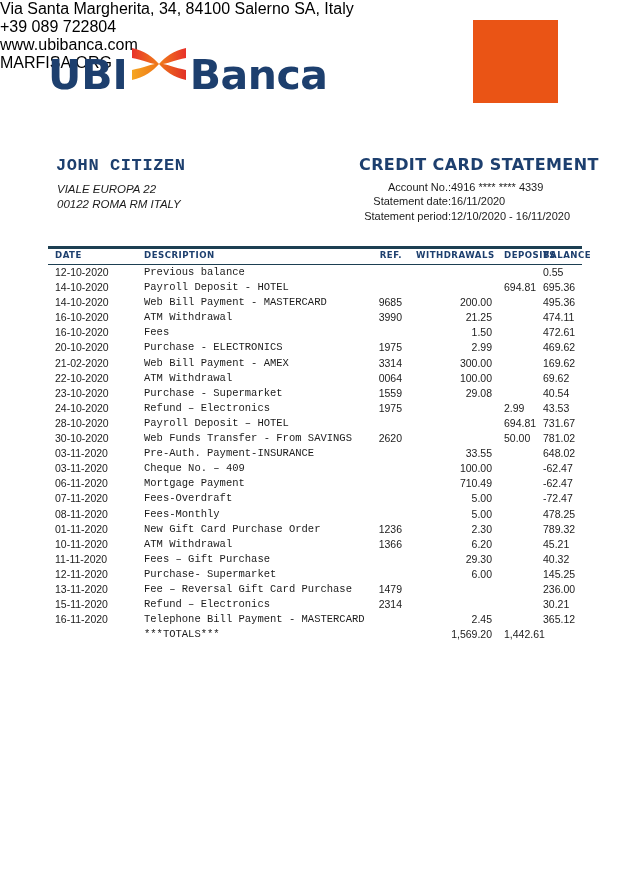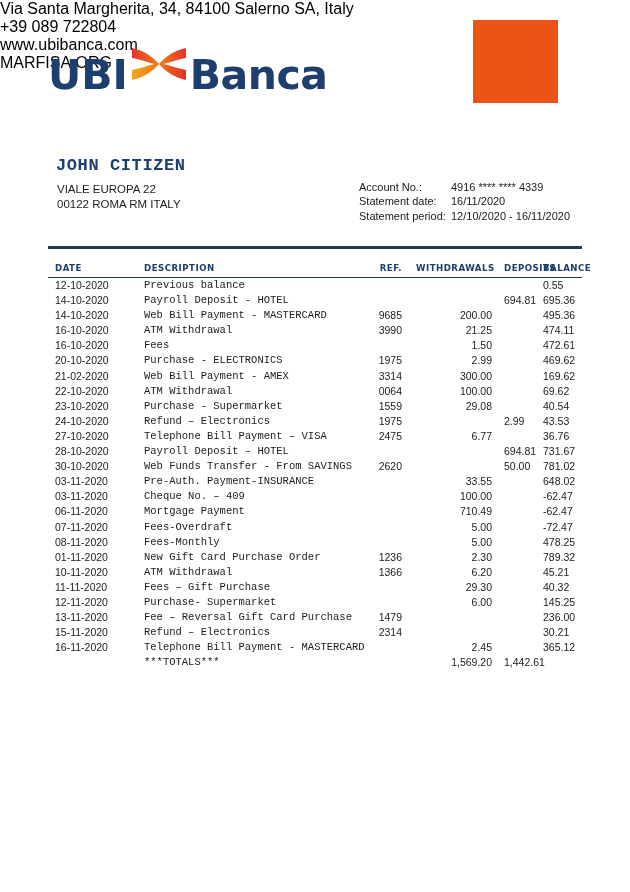--- a/index.html
+++ b/index.html
@@ -243,6 +243,7 @@
     <div>00122 ROMA RM ITALY</div>
   </div>
 
+  <div id="statement-title">CREDIT CARD STATEMENT</div>
   <div id="statement-meta">
     <div class="meta-row">
       <span class="meta-label">Account No.:</span>

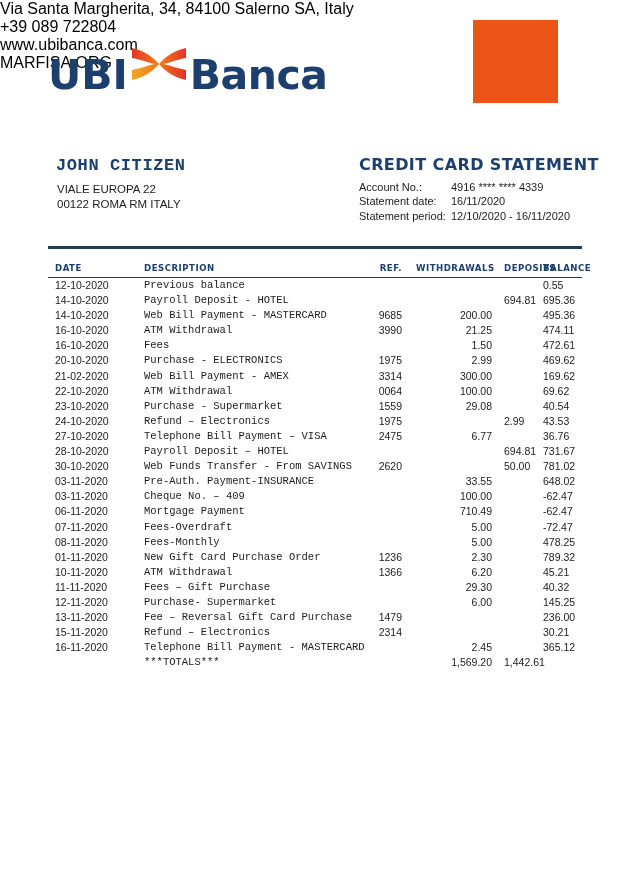--- a/index.html
+++ b/index.html
@@ -75,6 +75,7 @@
     line-height: 14.5px;
     color: #1b1b1b;
     white-space: nowrap;
+    font-style: italic;
   }
 
   #statement-title {

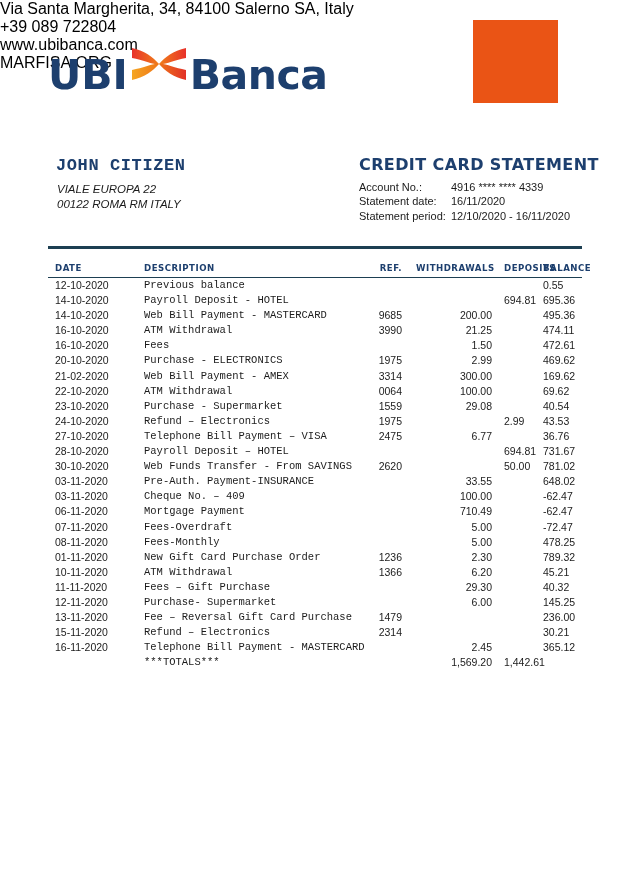--- a/index.html
+++ b/index.html
@@ -101,7 +101,7 @@
     display: flex;
     white-space: nowrap;
   }
-  #statement-meta .meta-label { width: 92px; flex: 0 0 92px; }
+  #statement-meta .meta-label { width: 92px; flex: 0 0 92px; text-align: right; }
   #statement-meta .meta-value { }
 
   

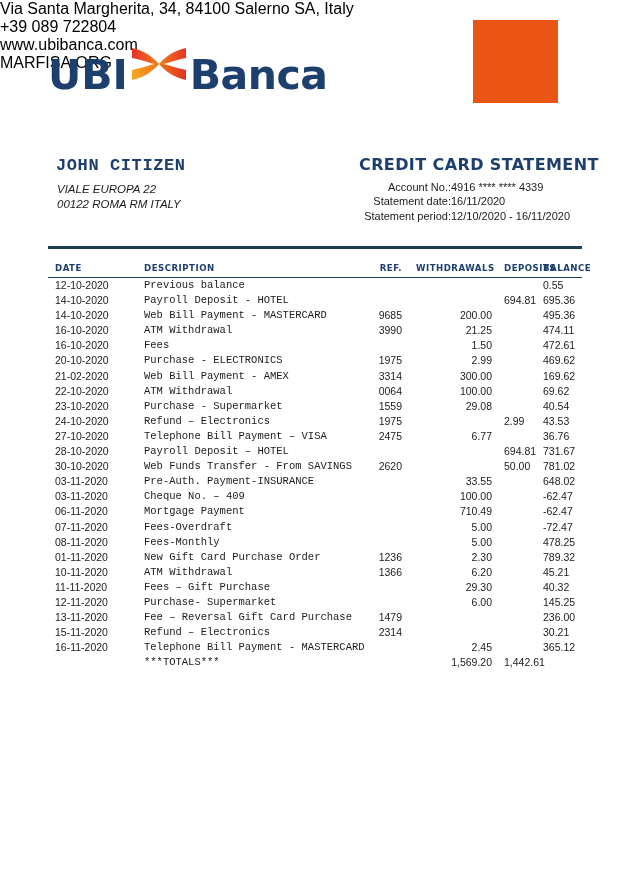--- a/index.html
+++ b/index.html
@@ -128,7 +128,7 @@
     font-size: 8.6px;
     letter-spacing: 0.5px;
     color: #1d3f6e;
-    padding: 14px 0 4px 0;
+    padding: 1px 0 4px 0;
     border-bottom: 1.5px solid #1d3f52;
     white-space: nowrap;
   }

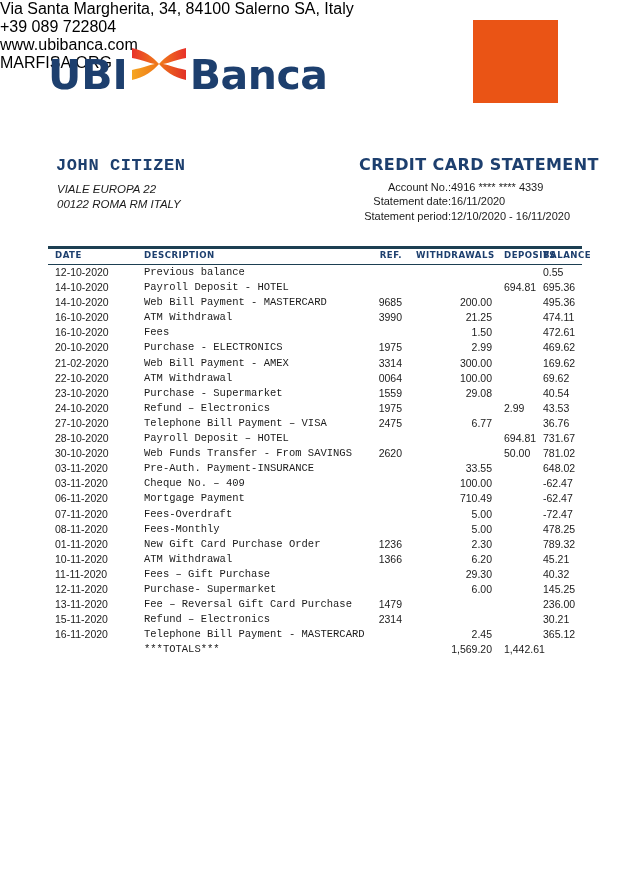--- a/index.html
+++ b/index.html
@@ -355,14 +355,6 @@
             <td class="col-bal">43.53</td>
           </tr>
           <tr>
-            <td class="col-date">27-10-2020</td>
-            <td class="col-desc">Telephone Bill Payment – VISA</td>
-            <td class="col-ref">2475</td>
-            <td class="col-wd">6.77</td>
-            <td class="col-dep"></td>
-            <td class="col-bal">36.76</td>
-          </tr>
-          <tr>
             <td class="col-date">28-10-2020</td>
             <td class="col-desc">Payroll Deposit – HOTEL</td>
             <td class="col-ref"></td>

